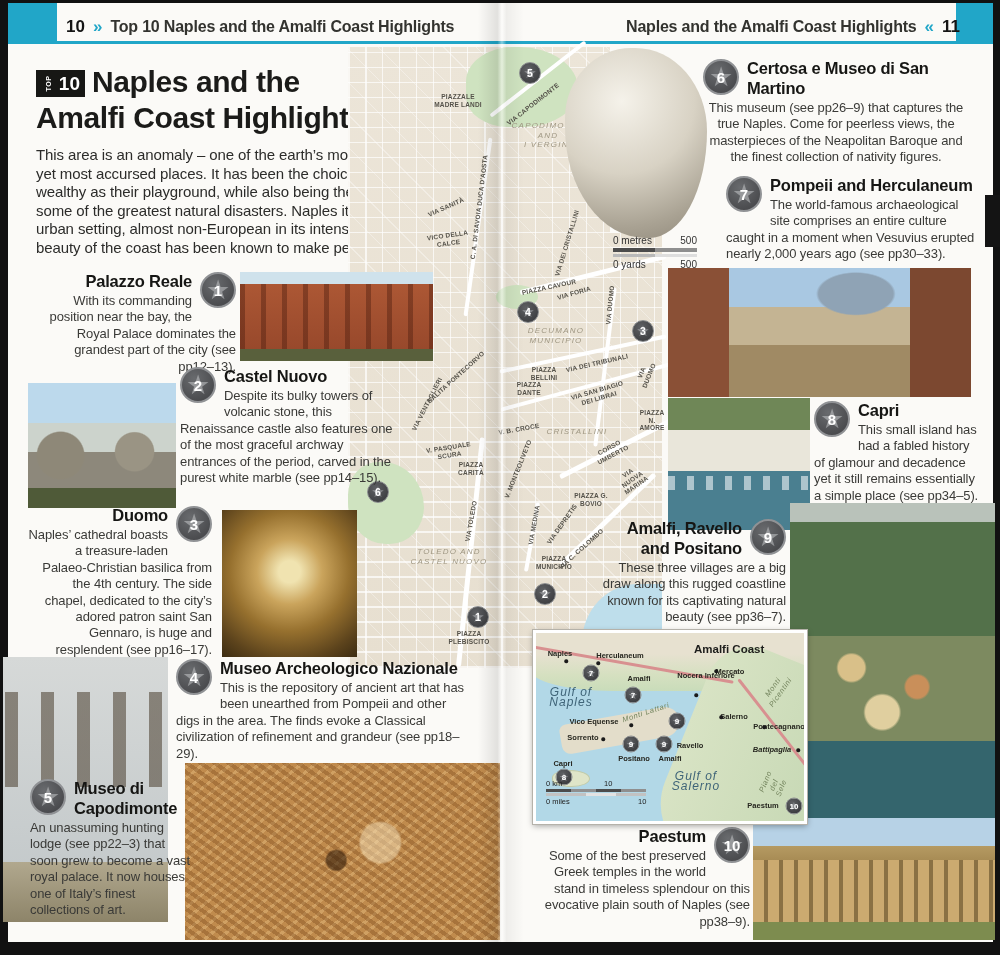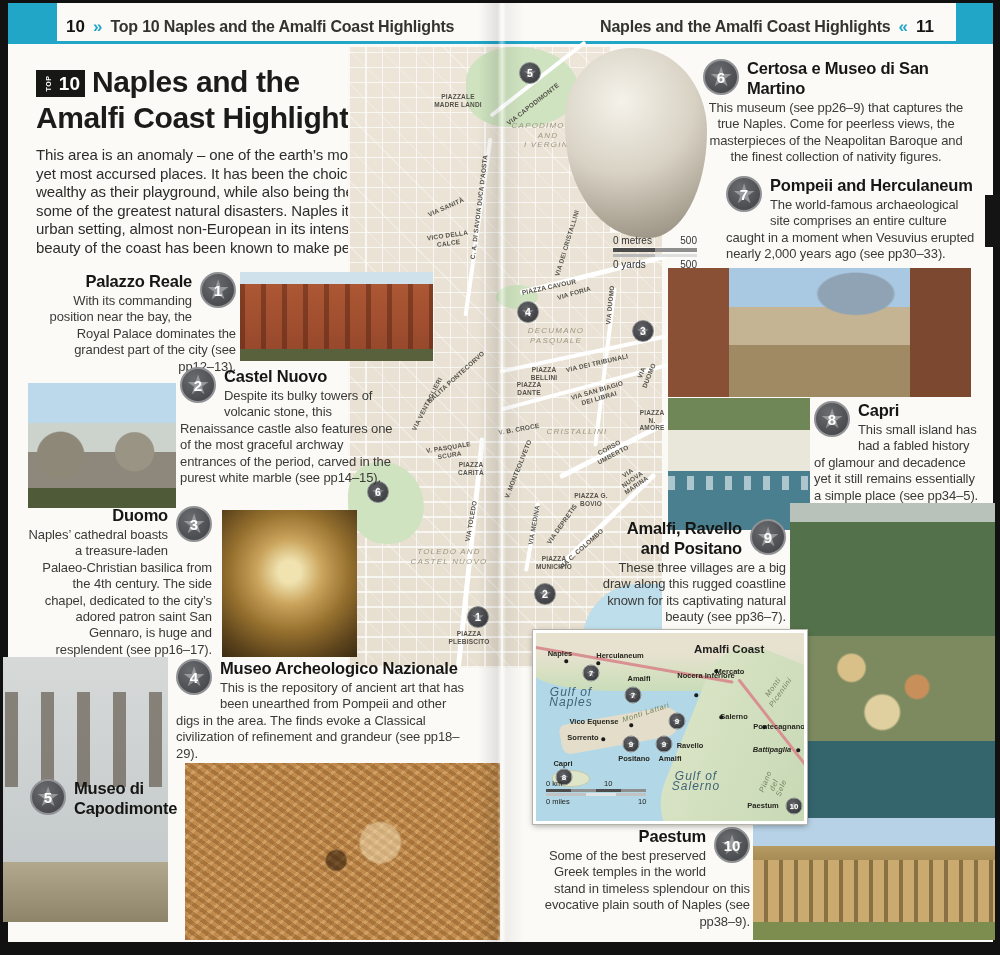--- a/index.html
+++ b/index.html
@@ -14,7 +14,7 @@
   .runrule{position:absolute;top:41px;left:57px;right:44px;height:3px;background:#21a6c8;}
   .runhead{position:absolute;top:17px;font-size:16px;color:#272725;display:flex;gap:8px;align-items:baseline;}
   .runhead.l{left:66px;}
-  .runhead.r{right:66px;justify-content:center;}
+  .runhead.r{right:40px;justify-content:center;}
   .pgnum{font-weight:bold;color:#151515;font-size:17px;}
   .arrows{color:#21a6c8;font-weight:bold;font-size:17px;}
   .rh-title{font-weight:bold;color:#33332f;letter-spacing:-0.2px;}

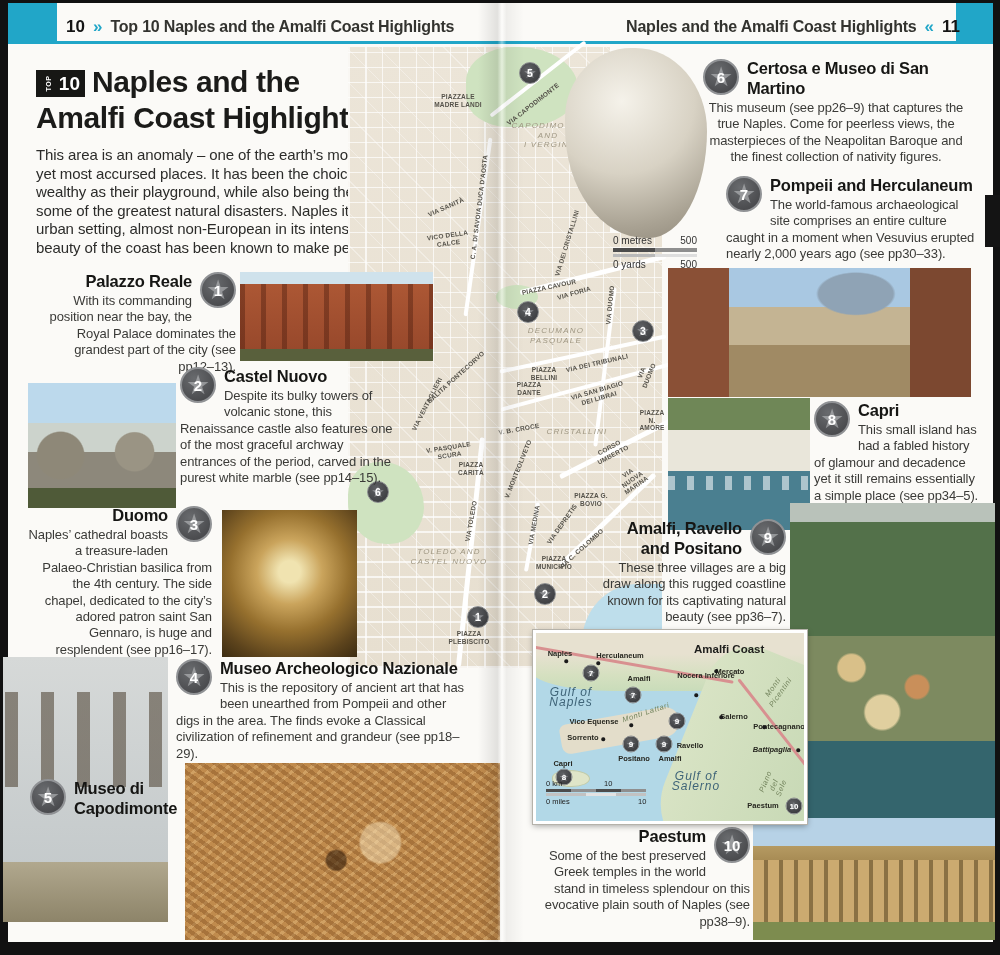--- a/index.html
+++ b/index.html
@@ -238,7 +238,7 @@
         <span class="ml s" style="left: 226px; top: 246px; --r: -16deg;">VIA FORIA</span>
         <span class="ml s" style="left: 262px; top: 258px; --r: -84deg;">VIA DUOMO</span>
         <span class="ml d" style="left: 208px; top: 288px;">DECUMANO
-PASQUALE</span>
+MUNICIPIO</span>
         <span class="ml p" style="left: 196px; top: 326px;">PIAZZA
 BELLINI</span>
         <span class="ml s" style="left: 249px; top: 316px; --r: -13deg;">VIA DEI TRIBUNALI</span>

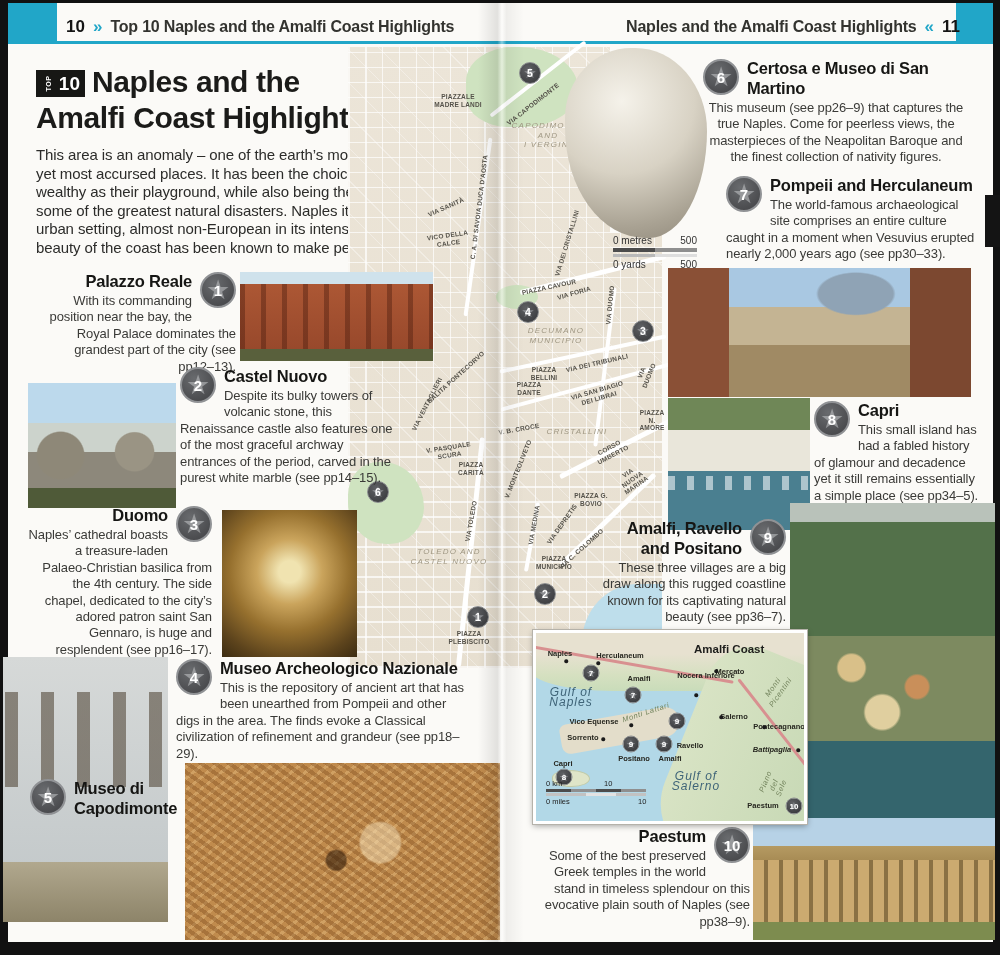--- a/index.html
+++ b/index.html
@@ -373,6 +373,7 @@
         <span class="hb-num">5</span>
       </div>
     <h3>Museo di Capodimonte</h3>
+    <p>An unassuming hunting lodge (see pp22–3) that soon grew to become a vast royal palace. It now houses one of Italy’s finest collections of art.</p>
   </div>
   <div class="hl hl6">
     <div class="hbadge">

